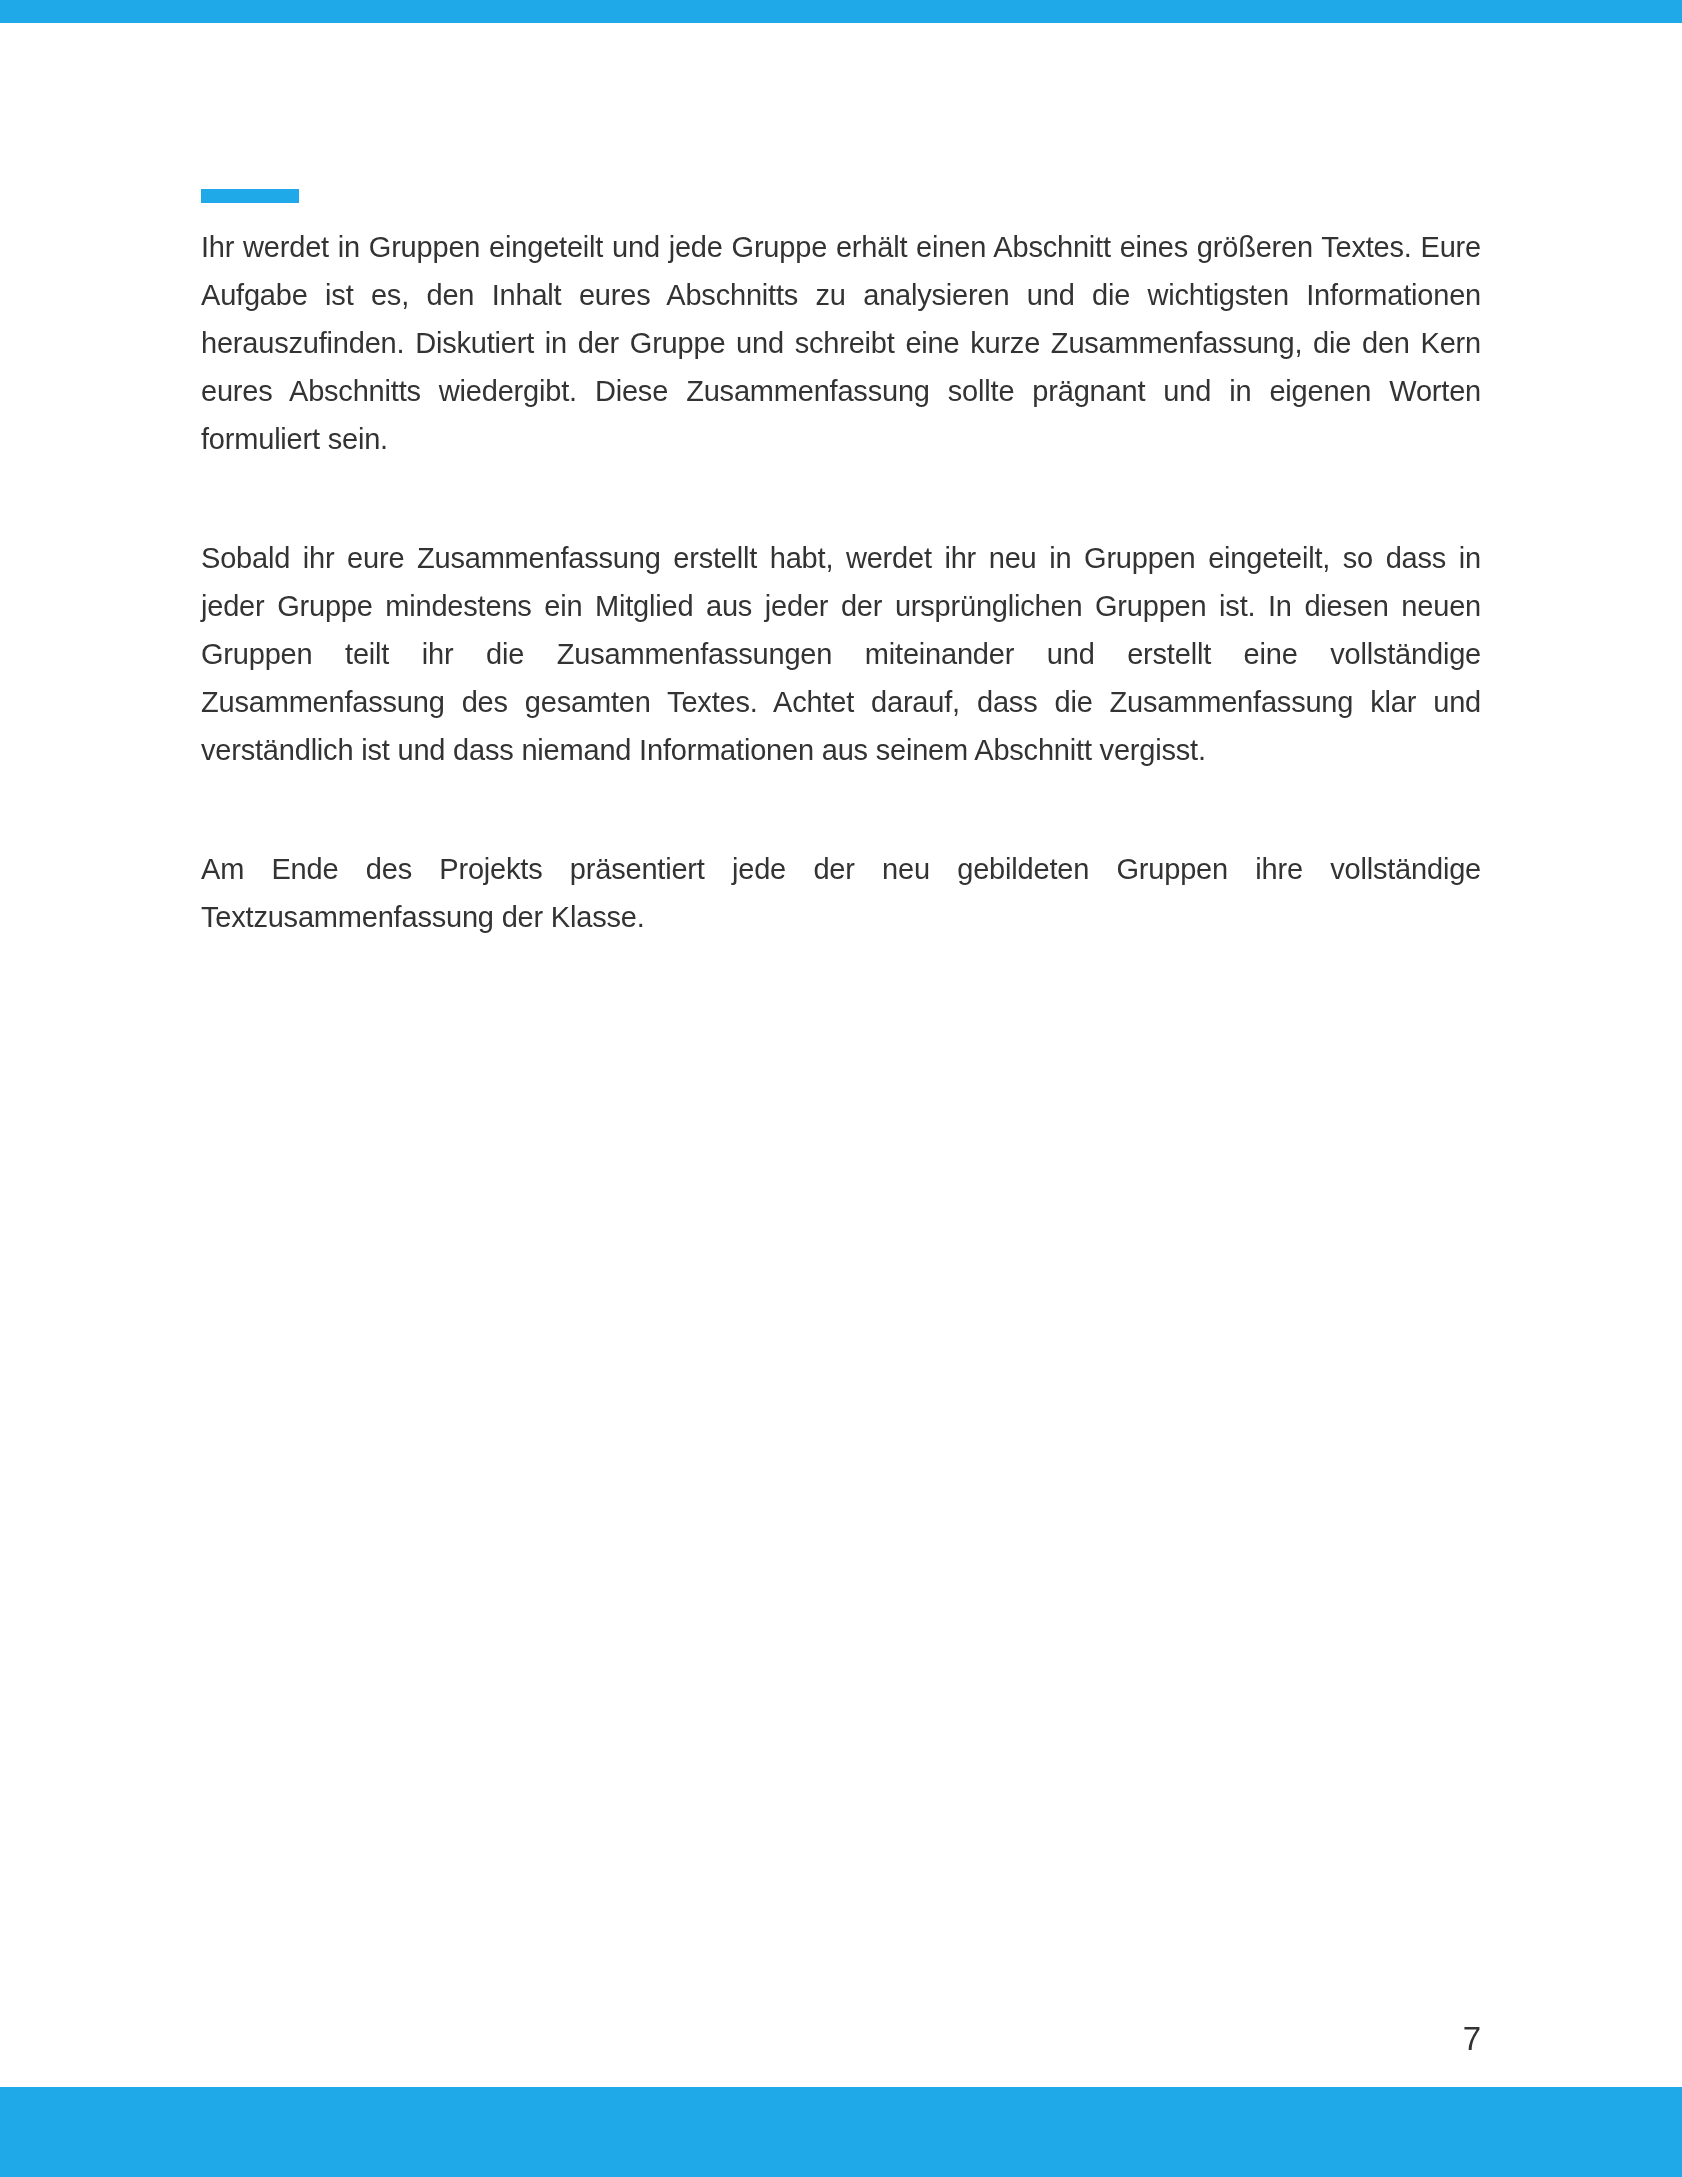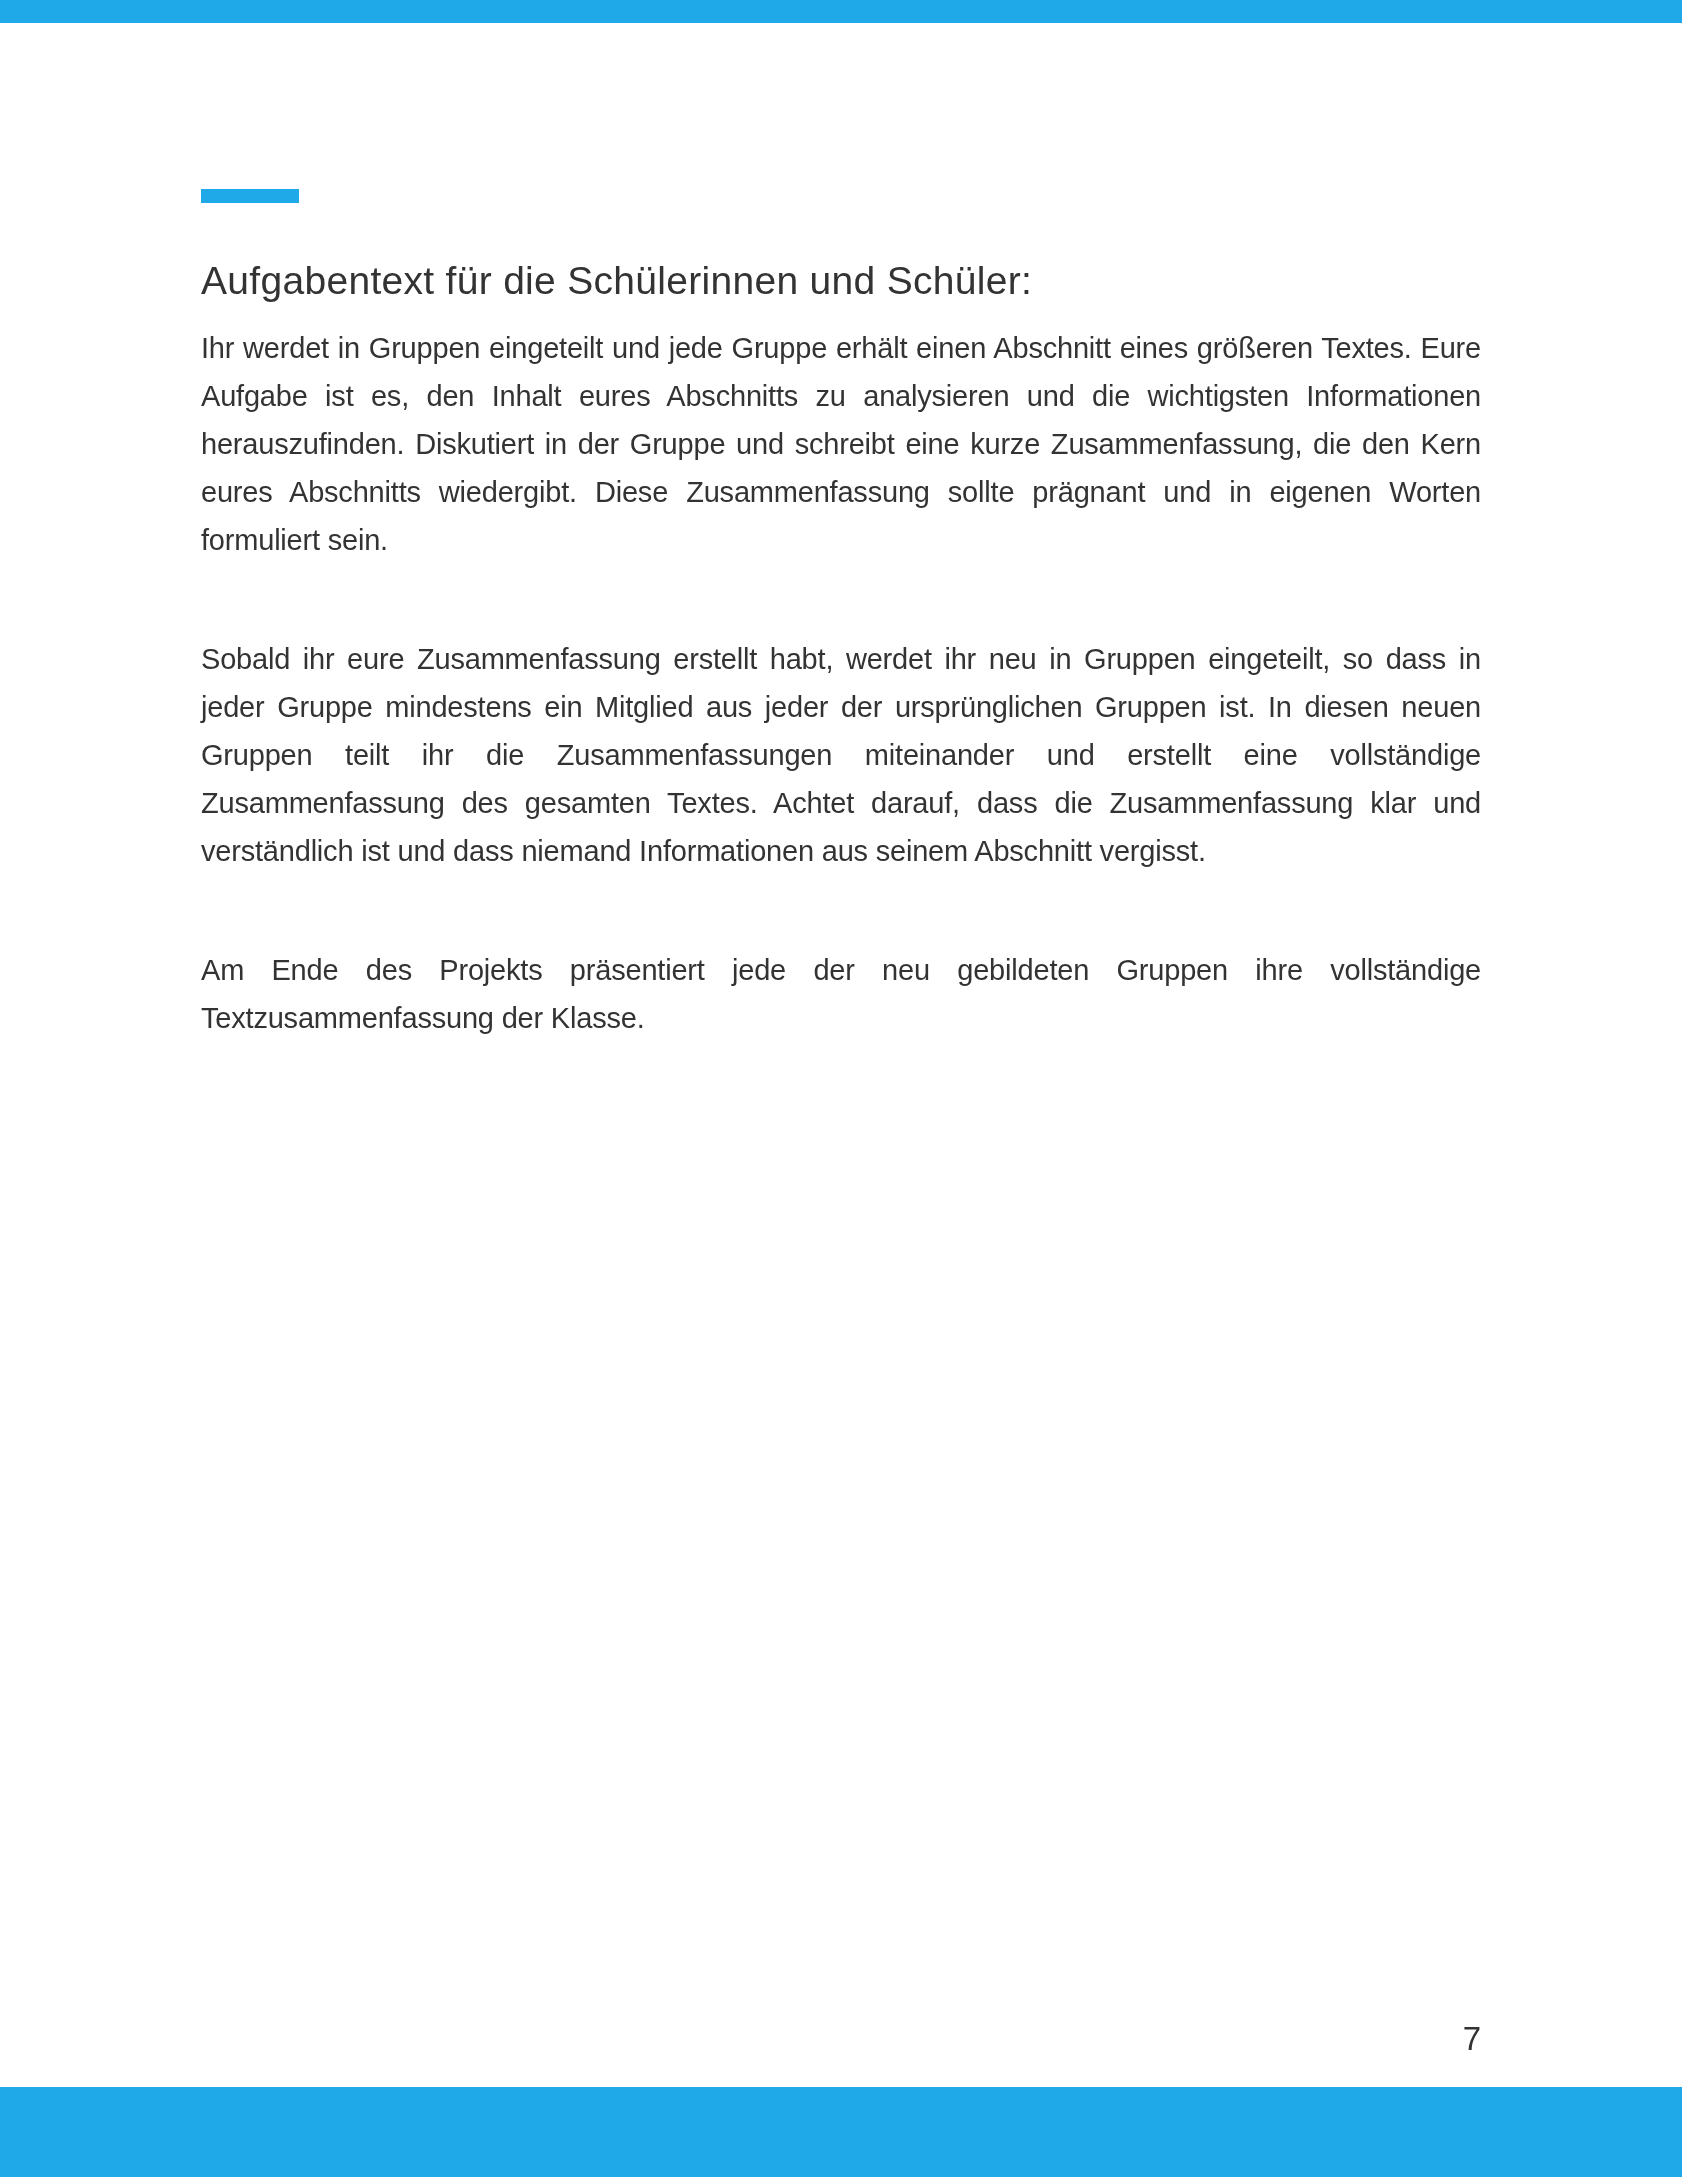--- a/index.html
+++ b/index.html
@@ -73,7 +73,6 @@
 
   <div class="accent-tab" style="background-color: rgb(31, 169, 233);"></div>
 
-  <h1 class="section-heading" style="color: rgb(51, 51, 51);">Aufgabentext für die Schülerinnen und Schüler:</h1>
 
   <p class="body-par first-par" style="color: rgb(51, 51, 51);">Ihr werdet in Gruppen eingeteilt und jede Gruppe erhält einen Abschnitt eines größeren Textes. Eure Aufgabe ist es, den Inhalt eures Abschnitts zu analysieren und die wichtigsten Informationen herauszufinden. Diskutiert in der Gruppe und schreibt eine kurze Zusammenfassung, die den Kern eures Abschnitts wiedergibt. Diese Zusammenfassung sollte prägnant und in eigenen Worten formuliert sein.</p>
 

